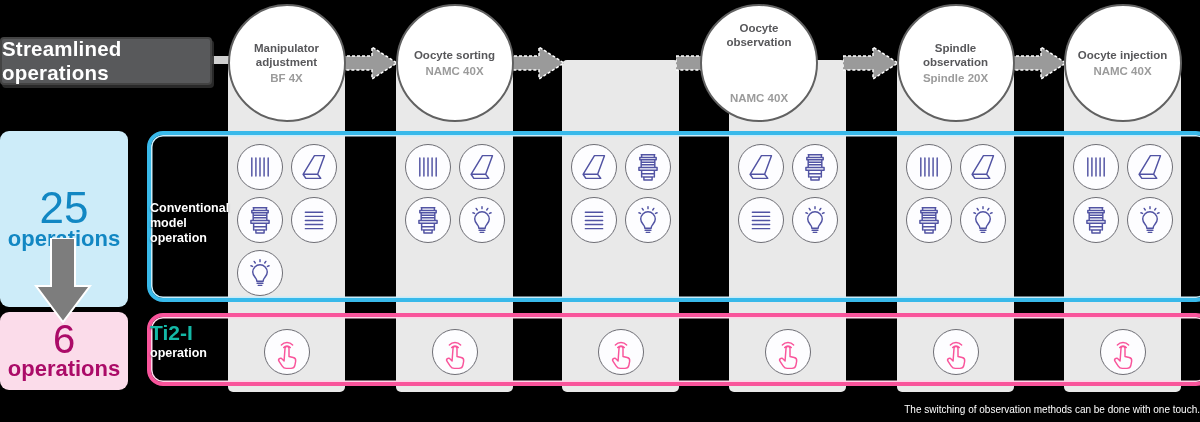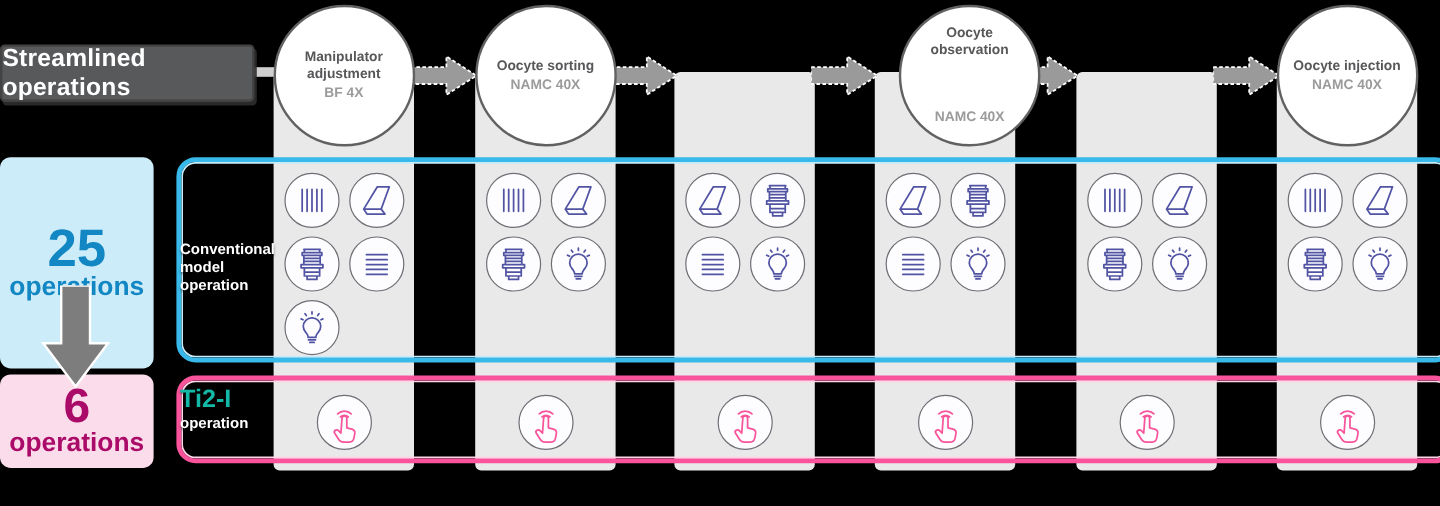--- a/index.html
+++ b/index.html
@@ -203,7 +203,7 @@
       </svg>
     </div>
     <div class="strip" style="left: 729px;"></div>
-    <div class="step-circle" style="left: 749px; gap: 40px;">
+    <div class="step-circle" style="left: 700px; gap: 40px;">
     <div class="step-title">Oocyte observation</div>
     <div class="step-sub">NAMC 40X</div>
   </div>

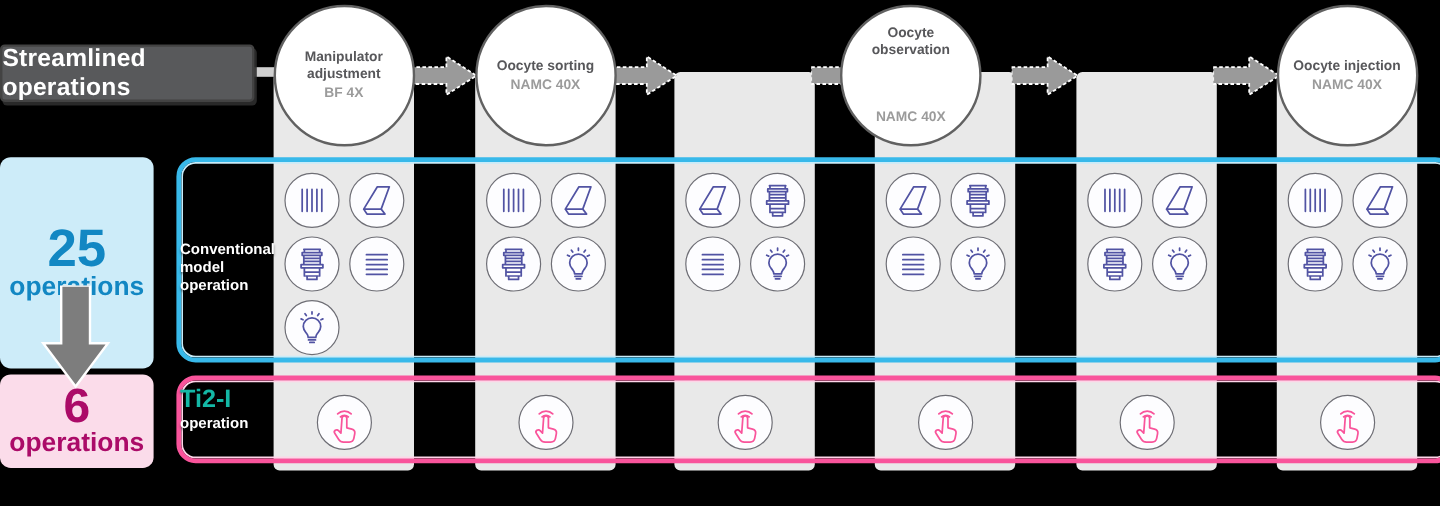--- a/index.html
+++ b/index.html
@@ -236,6 +236,10 @@
       </svg>
     </div>
     <div class="strip" style="left: 897px;"></div>
+    <div class="step-circle" style="left: 896.5px;">
+    <div class="step-title">Spindle observation</div>
+    <div class="step-sub">Spindle 20X</div>
+  </div>
     <div class="flow-arrow" style="left: 1010.5px;"><svg width="57" height="36" viewBox="0 0 57 36">
         <polygon points="0,11 30,11 30,2 55,18 30,34 30,25 0,25" fill="#9a9a9a" stroke="#ffffff" stroke-width="1.5" stroke-dasharray="3 2"></polygon>
       </svg></div>

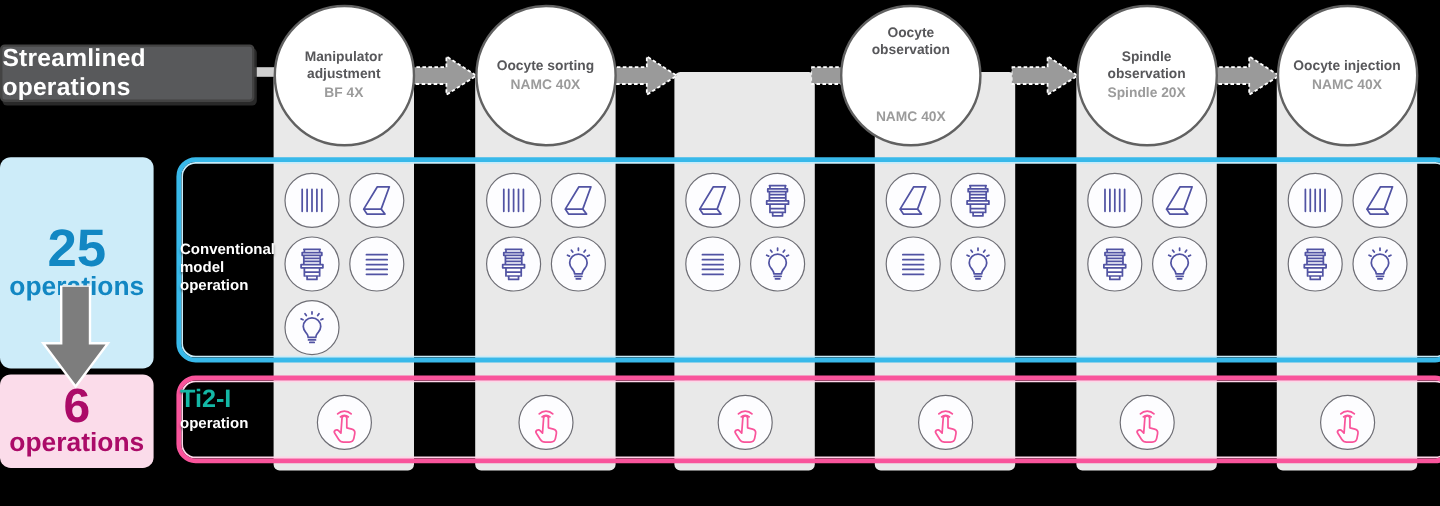--- a/index.html
+++ b/index.html
@@ -49,7 +49,7 @@
     position:absolute;left:0;top:312px;width:128px;height:78px;background:#fbdcea;border-radius:9px;
     display:flex;flex-direction:column;align-items:center;justify-content:center;color:#ab0b68;z-index:2;
   }
-  .count-big{font-size:44px;font-weight:bold;line-height:.9;}
+  .count-big{font-size:44px;font-weight:normal;line-height:.9;}
   .count-unit{font-size:22px;font-weight:bold;line-height:1.05;}
   #down-arrow{position:absolute;left:30px;top:238px;z-index:7;}
   

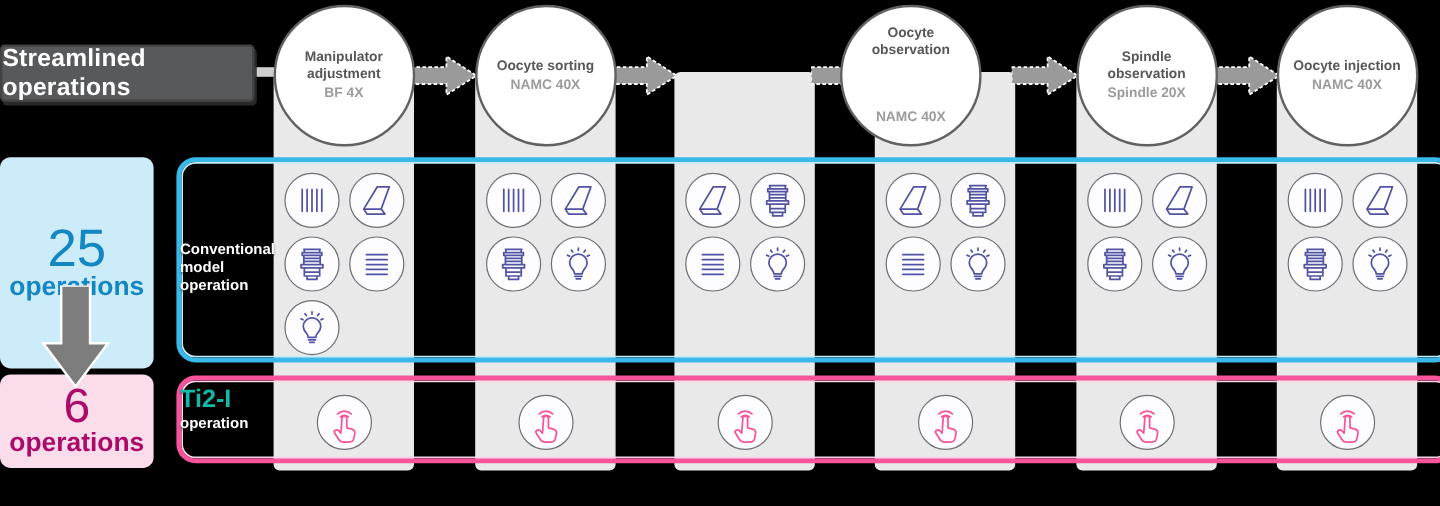--- a/index.html
+++ b/index.html
@@ -100,6 +100,7 @@
     <div class="rest">operation</div>
   </div>
 
+  <div id="footnote">The switching of observation methods can be done with one touch.</div>
 
 <div class="strip" style="left: 228px;"></div>
     <div class="step-circle" style="left: 227.5px;">

